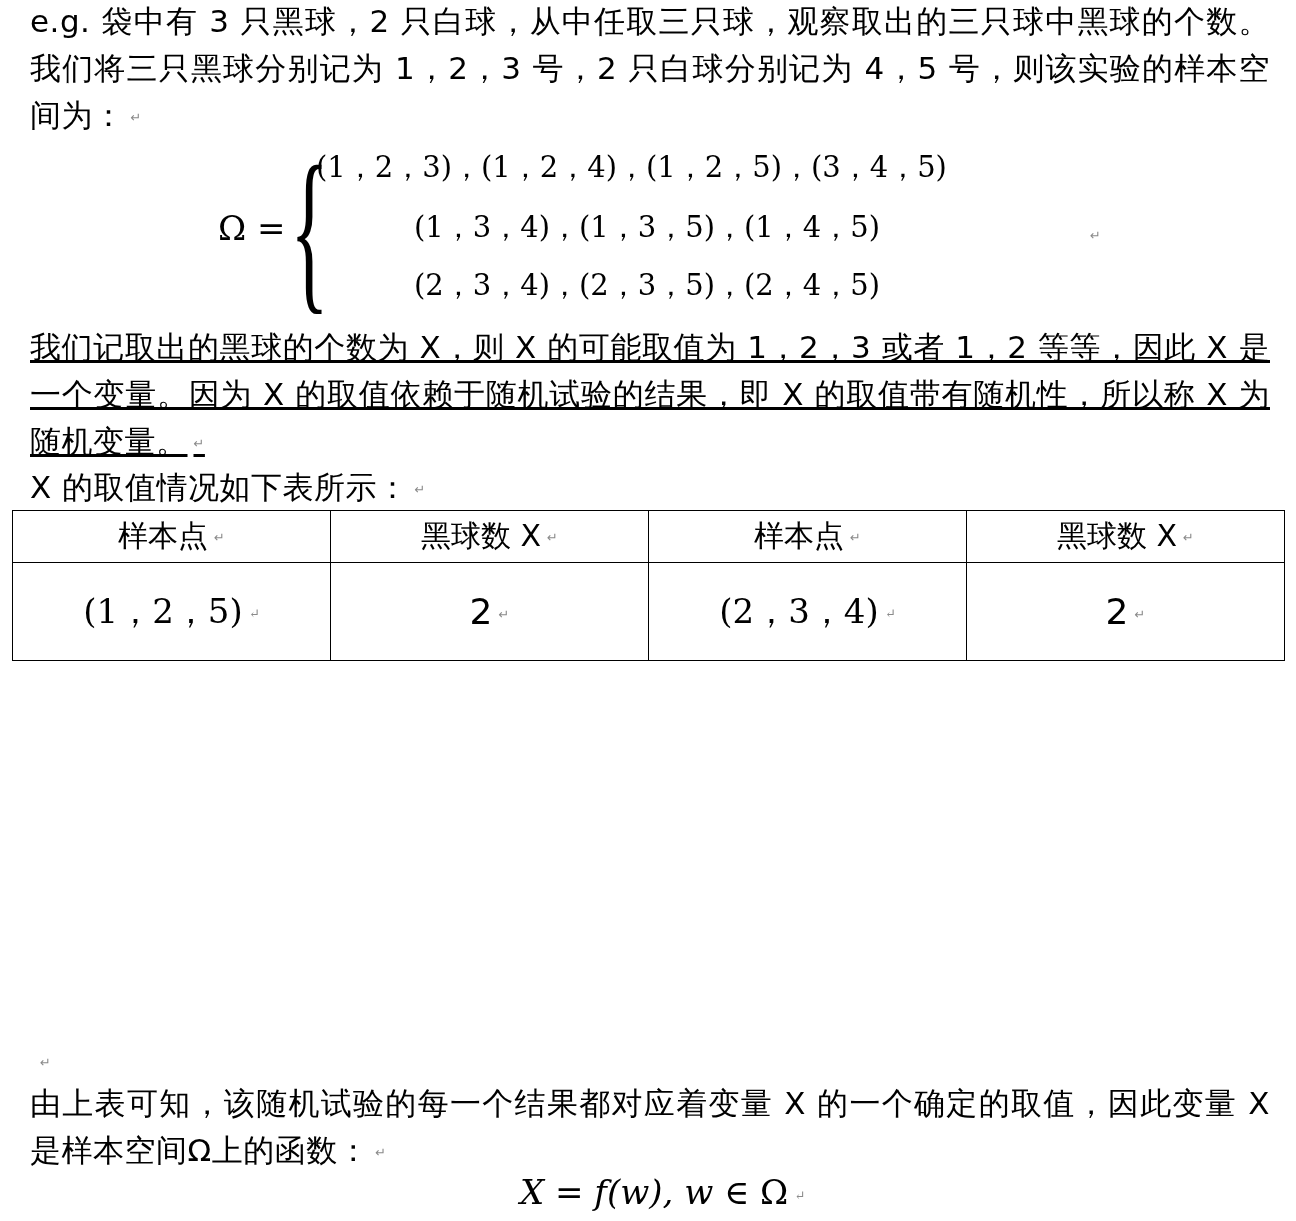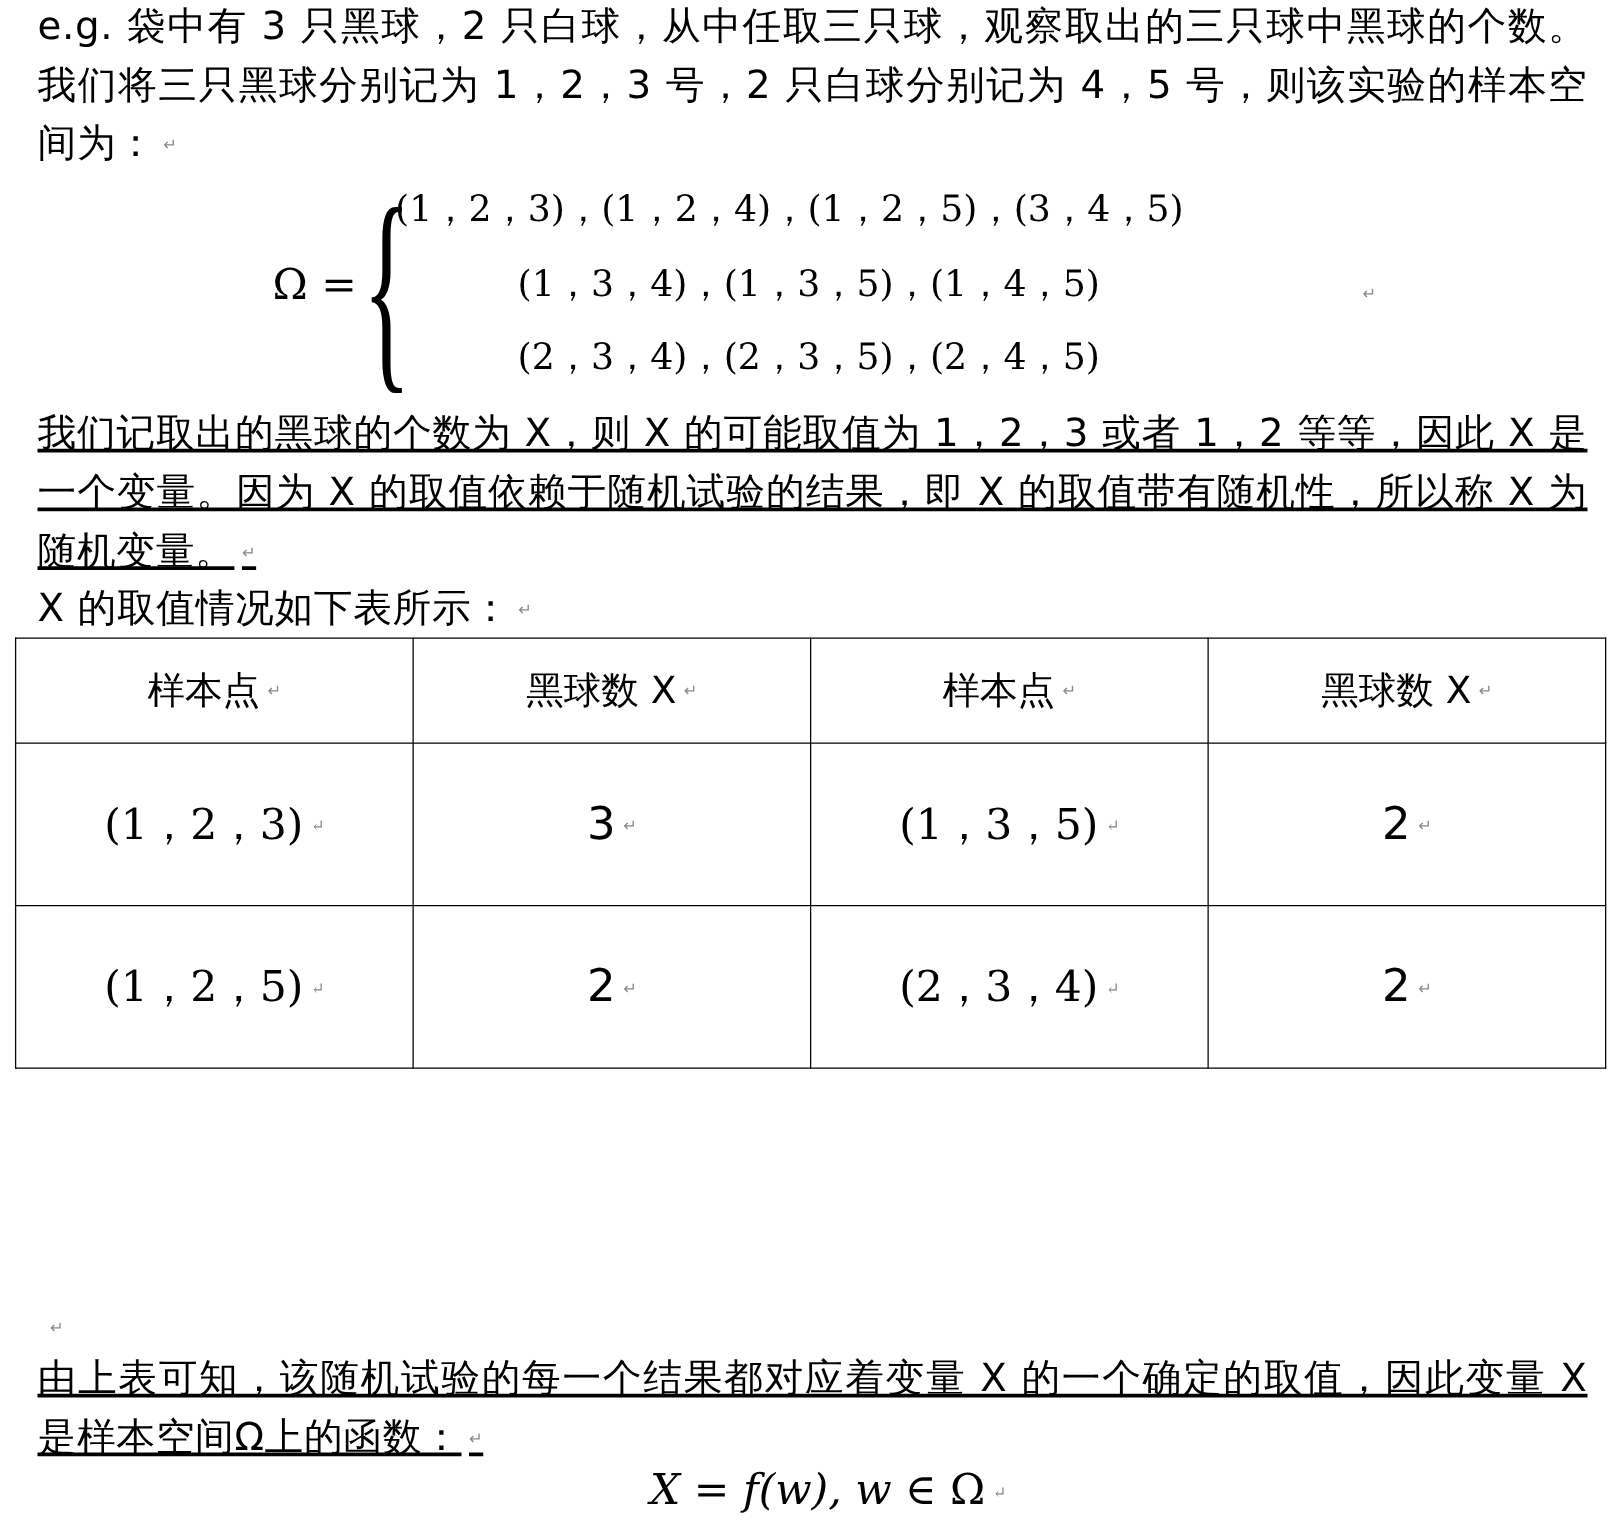--- a/index.html
+++ b/index.html
@@ -42,7 +42,7 @@
     border-collapse:collapse; table-layout:fixed;
   }
   .tbl td, .tbl th {
-    border:1.5px solid #000; text-align:center; padding:18px;
+    border:1.5px solid #000; text-align:center; padding:2px;
     font-weight:normal;
   }
   .tbl th { height:47px; font-size:30px; }

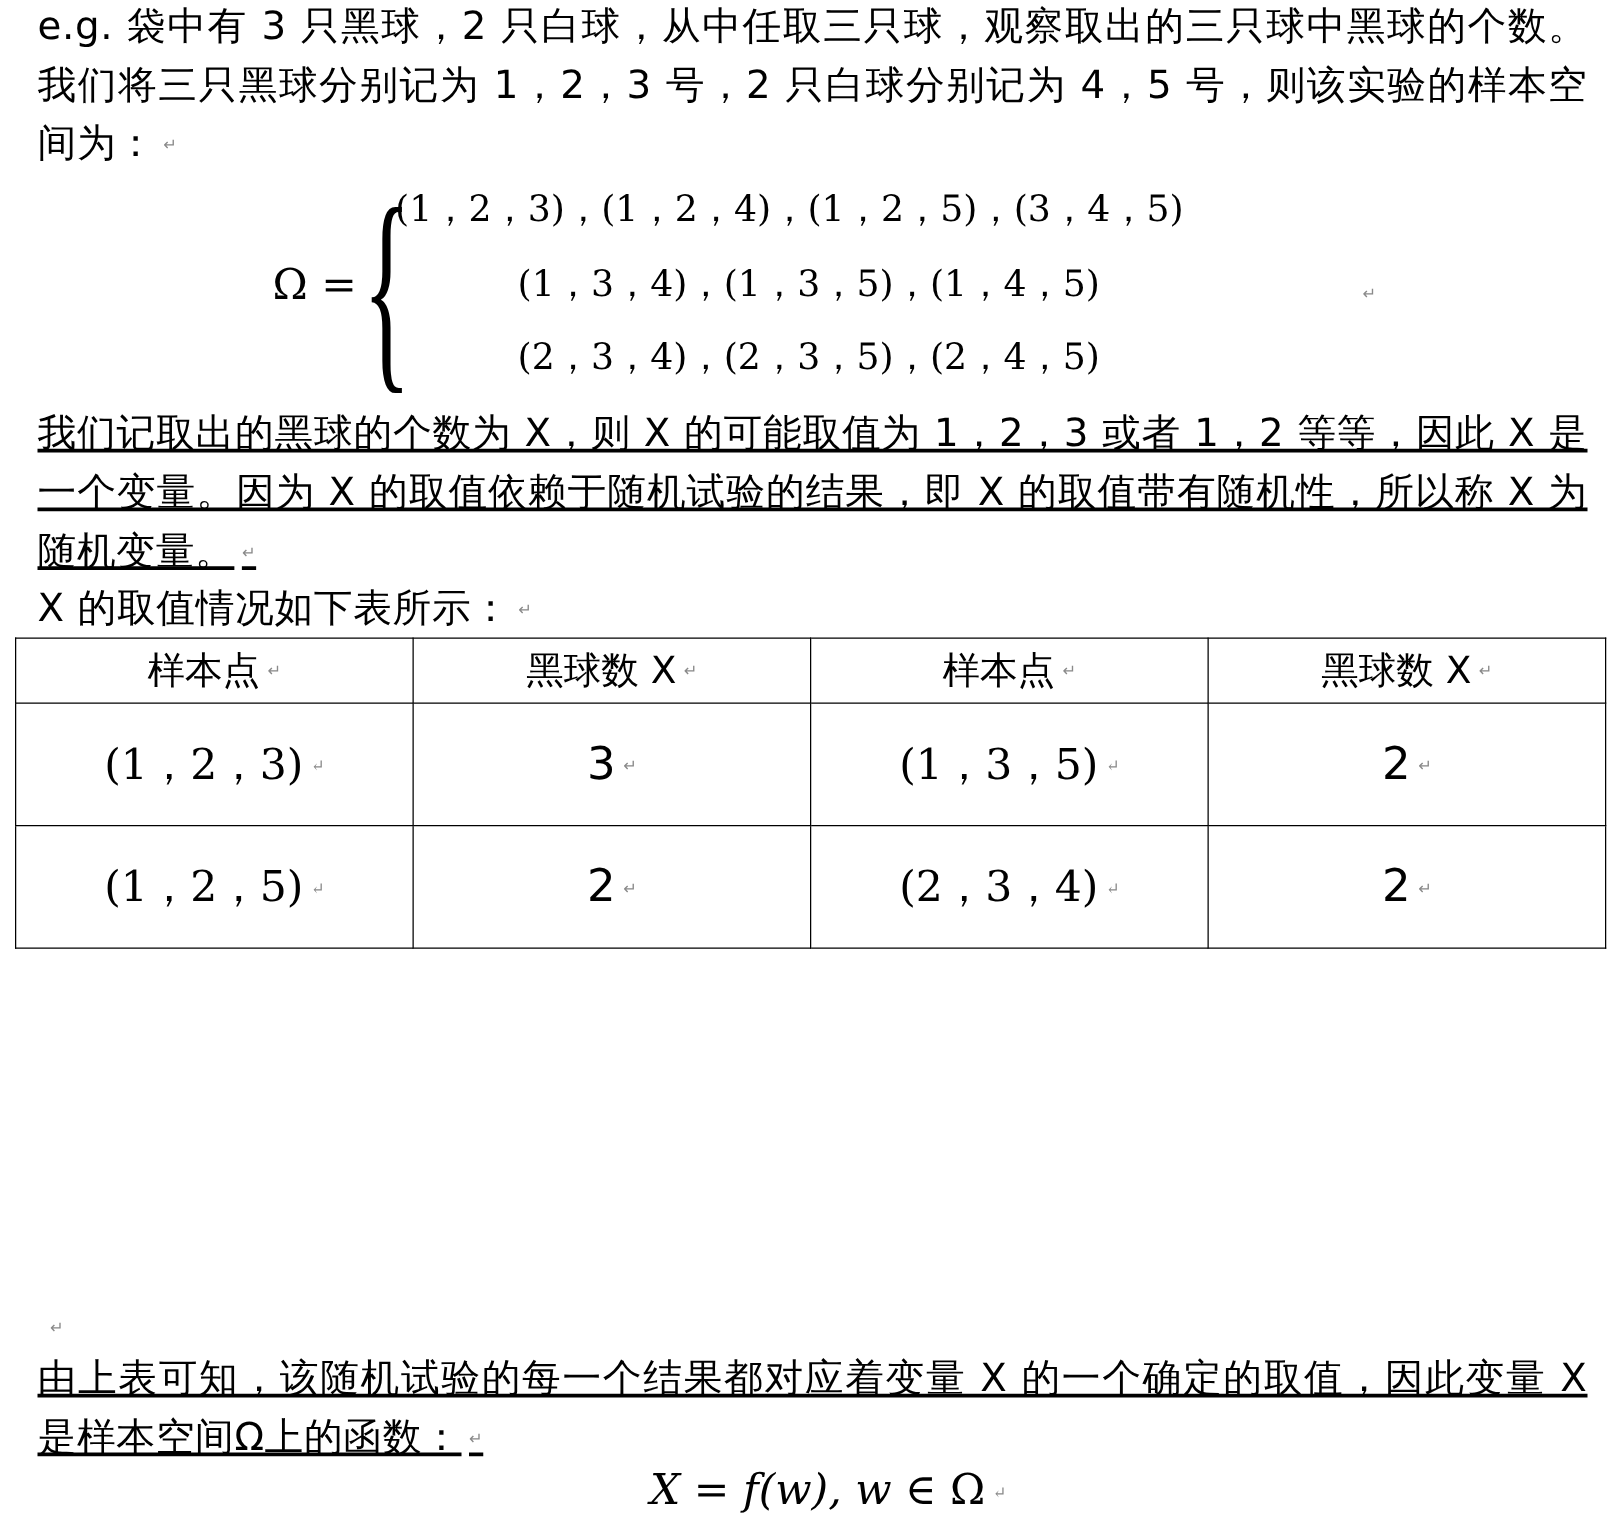--- a/index.html
+++ b/index.html
@@ -90,12 +90,6 @@
     <th><span>黑球数 X</span><span class="mark">↵</span></th>
   </tr>
   <tr>
-    <td class="sp"><span>(1，2，3)</span><span class="mark">↵</span></td>
-    <td class="cnt"><span>3</span><span class="mark">↵</span></td>
-    <td class="sp"><span>(1，3，5)</span><span class="mark">↵</span></td>
-    <td class="cnt"><span>2</span><span class="mark">↵</span></td>
-  </tr>
-  <tr>
     <td class="sp"><span>(1，2，5)</span><span class="mark">↵</span></td>
     <td class="cnt"><span>2</span><span class="mark">↵</span></td>
     <td class="sp"><span>(2，3，4)</span><span class="mark">↵</span></td>

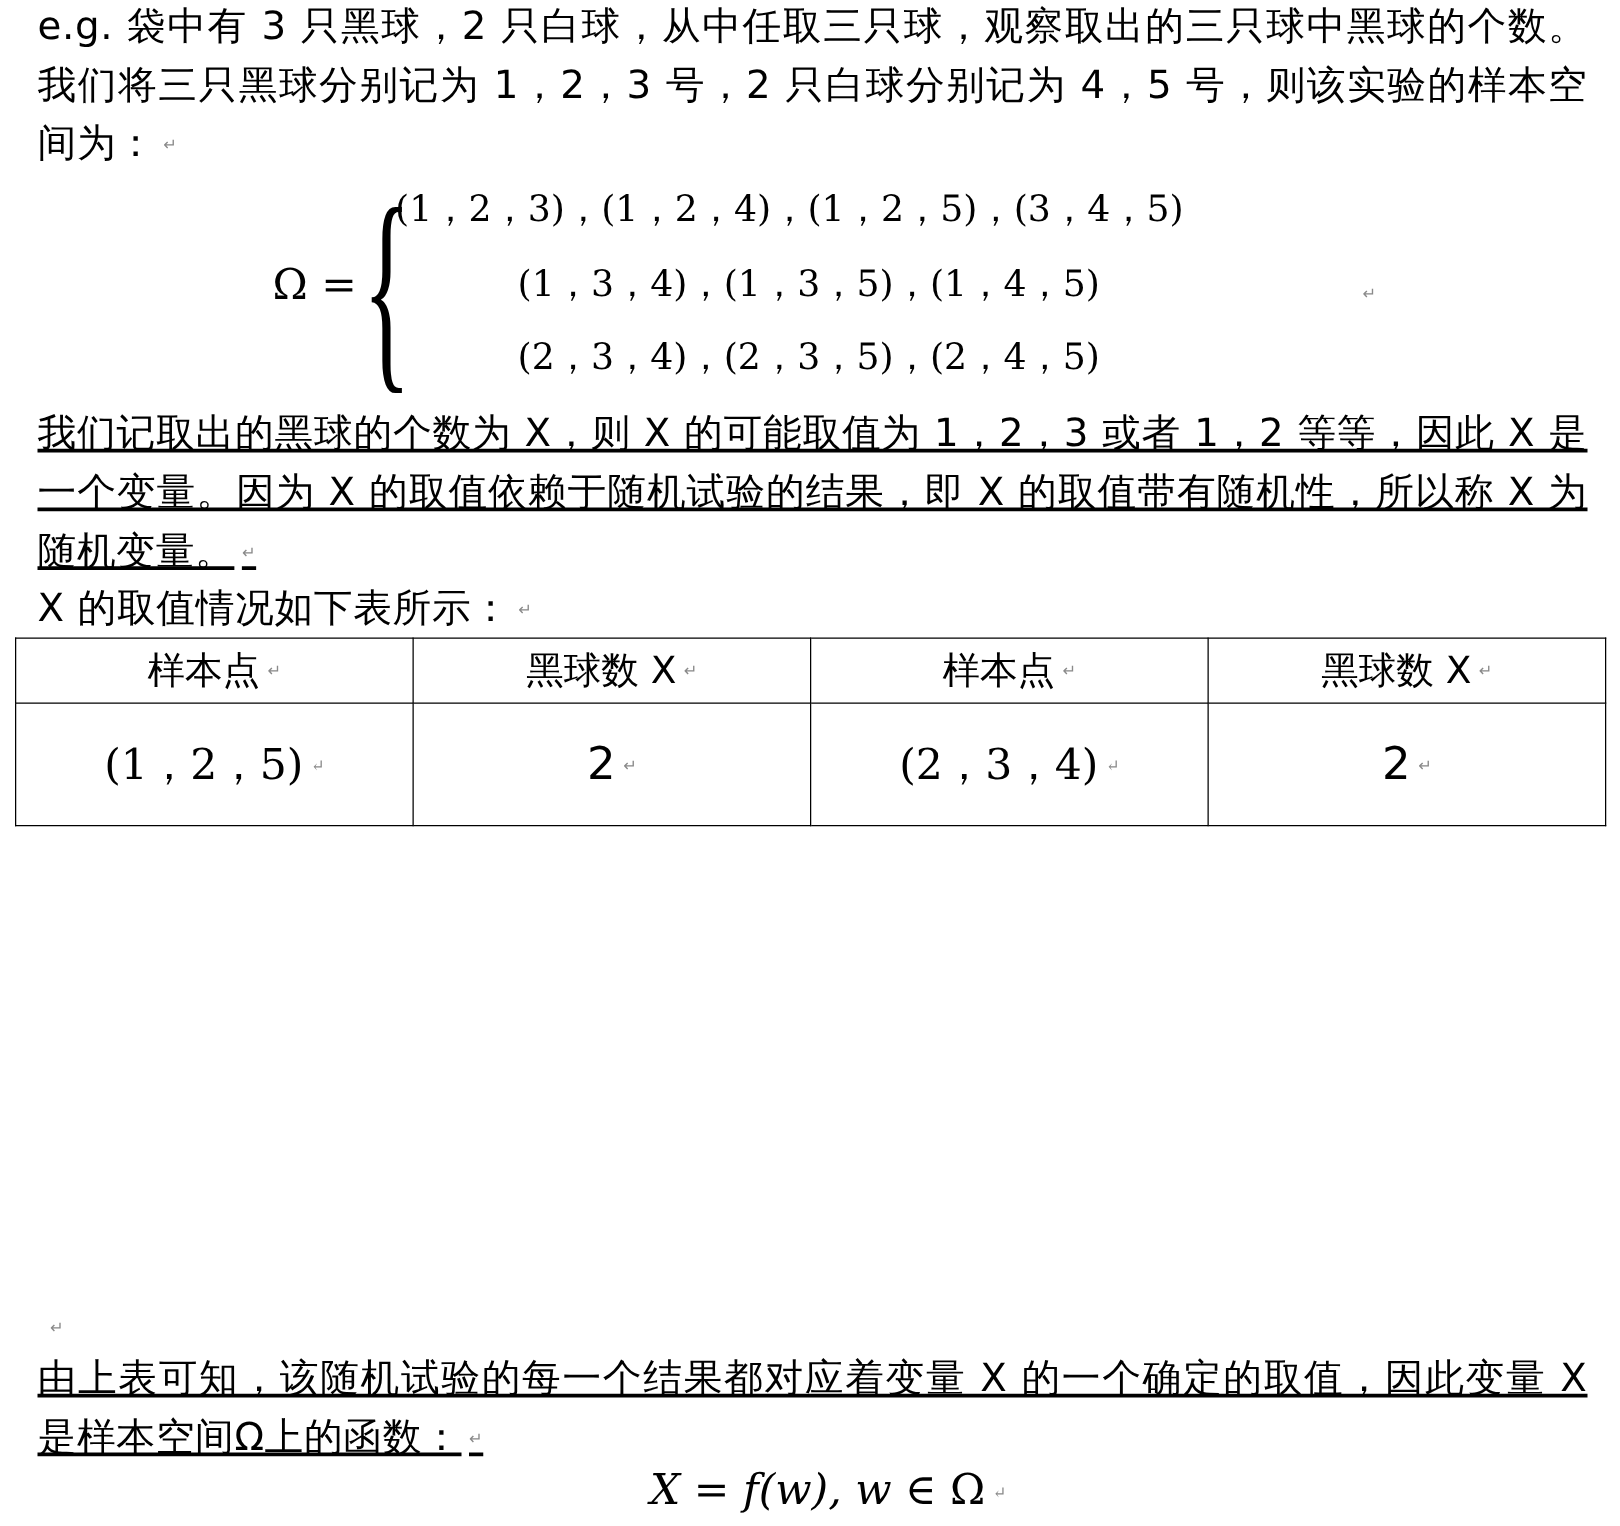--- a/index.html
+++ b/index.html
@@ -100,7 +100,7 @@
 
 <span class="mark lone-mark">↵</span>
 
-<div class="para" style="top:1080px;text-decoration:underline;">
+<div class="para" style="top:1080px;">
   <span>由上表可知，该随机试验的每一个结果都对应着变量 X 的一个确定的取值，因此变量 X 是样本空间Ω上的函数：</span><span class="mark">↵</span>
 </div>
 

